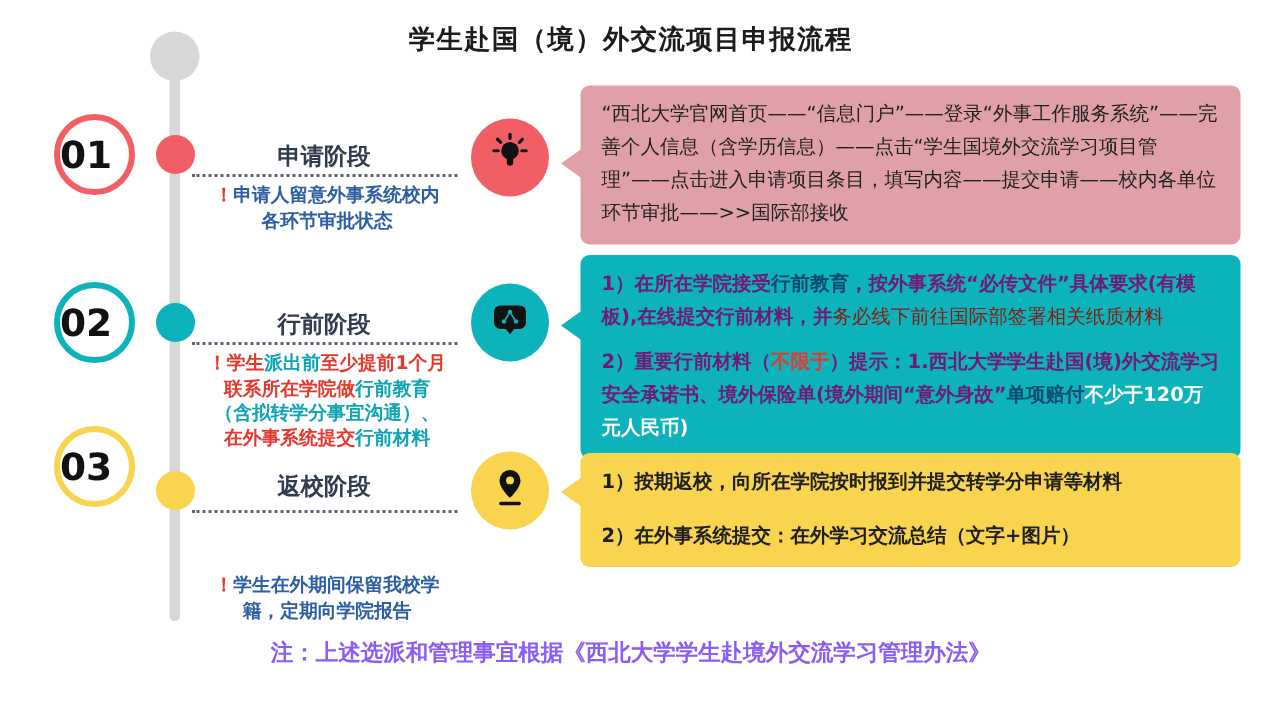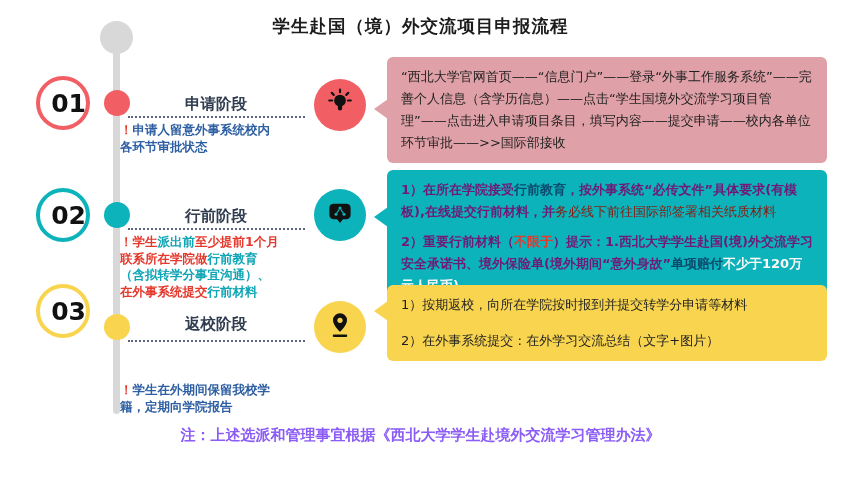--- a/index.html
+++ b/index.html
@@ -17,7 +17,7 @@
 
   .num-circle { position:absolute; left:36px; width:54px; height:54px; border-radius:50%;
                 background:#fff; border:4px solid #000; display:flex; align-items:center;
-                justify-content:flex-end; font-size:25px; font-weight:bold; color:#111; }
+                justify-content:flex-start; font-size:25px; font-weight:bold; color:#111; }
   .num-1 { top:76px;  border-color:#f15f65; }
   .num-2 { top:188px; border-color:#0cb3bb; }
   .num-3 { top:284px; border-color:#f8d44f; }

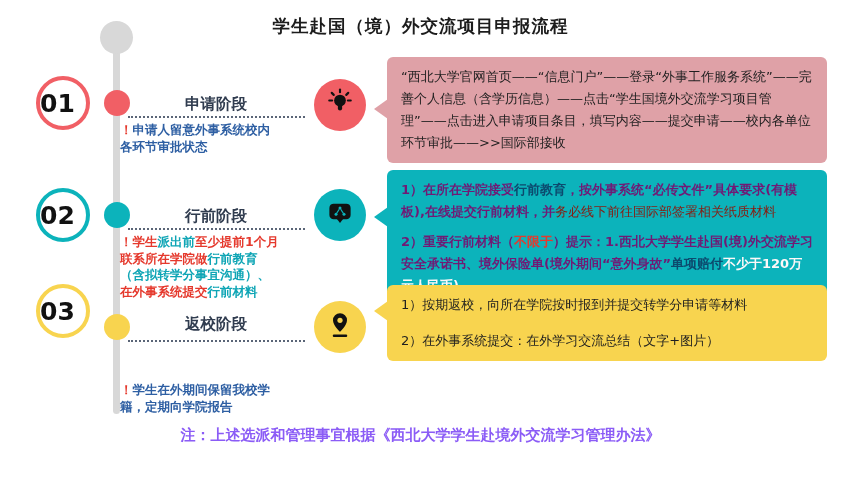--- a/index.html
+++ b/index.html
@@ -34,7 +34,7 @@
   .dotline { position:absolute; left:128px; width:177px; border-top:2px dotted #5a6577; }
   .dl-1 { top:116px; } .dl-2 { top:228px; } .dl-3 { top:340px; }
 
-  .note { position:absolute; left:120px; width:196px; text-align:left;
+  .note { position:absolute; left:120px; width:196px; text-align:center;
           font-size:12.5px; font-weight:bold; line-height:16.5px; white-space:pre-line; }
   .note-1 { top:122px; } .note-2 { top:234px; } .note-3 { top:346px;margin-top:36px; }
 

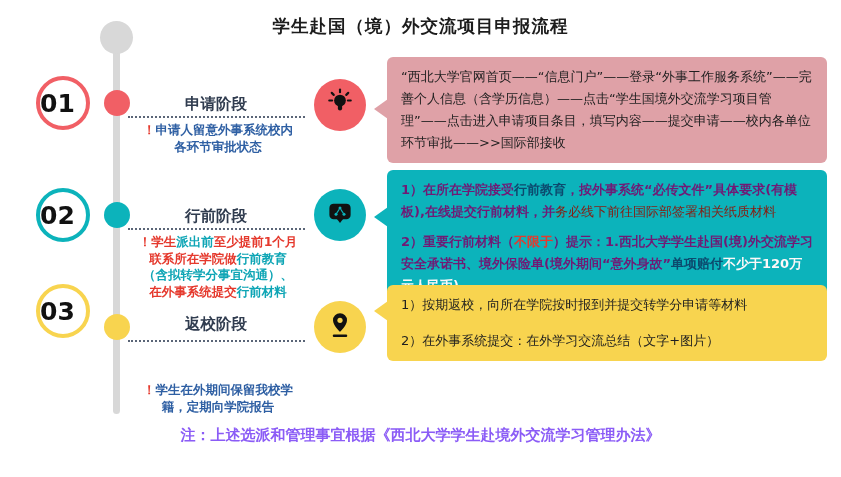--- a/index.html
+++ b/index.html
@@ -52,7 +52,7 @@
   .box-pink .tail   { top:42px; border-right:14px solid #dfa1a7; }
   .box-teal   { top:170px; background:#0cb3bb; color:#16293a; font-weight:bold; }
   .box-teal .tail   { top:37px; border-right:14px solid #0cb3bb; }
-  .box-yellow { top:285px; background:#f8d44f; color:#1f1f1f; }
+  .box-yellow { top:302px; background:#f8d44f; color:#1f1f1f;font-weight:bold; }
   .box-yellow .tail { top:16px; border-right:14px solid #f8d44f; }
   .box p + p { margin-top:8px; }
   .box-yellow p + p { margin-top:14px; }

